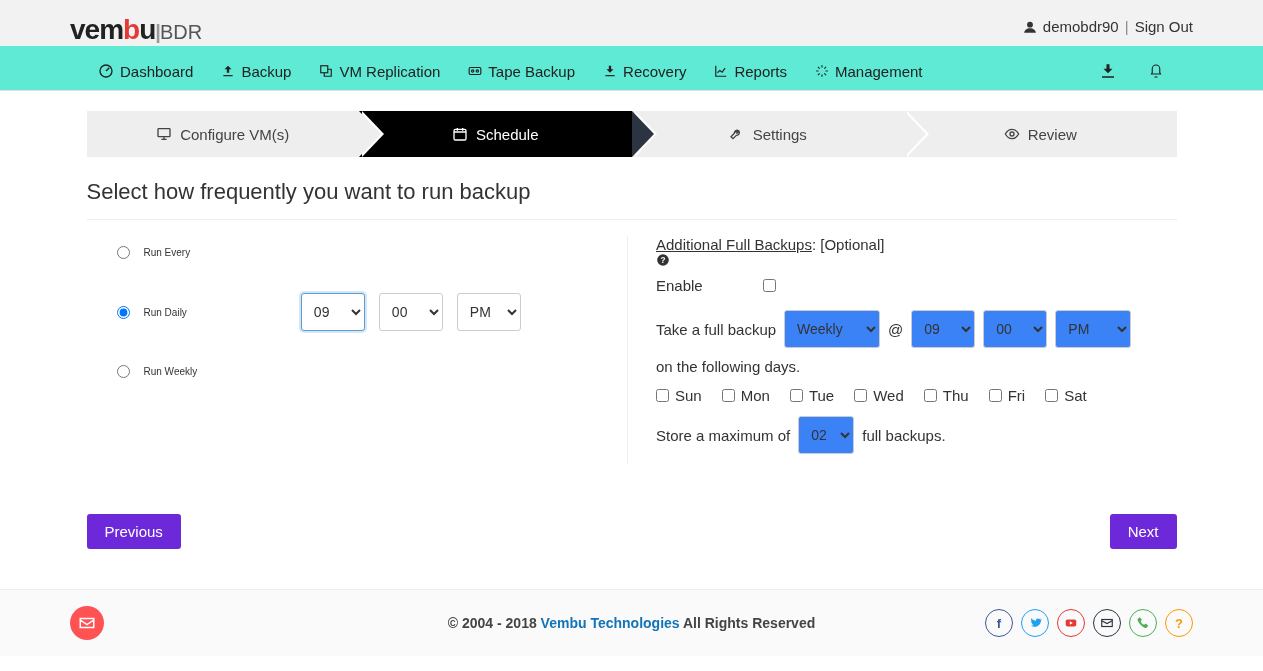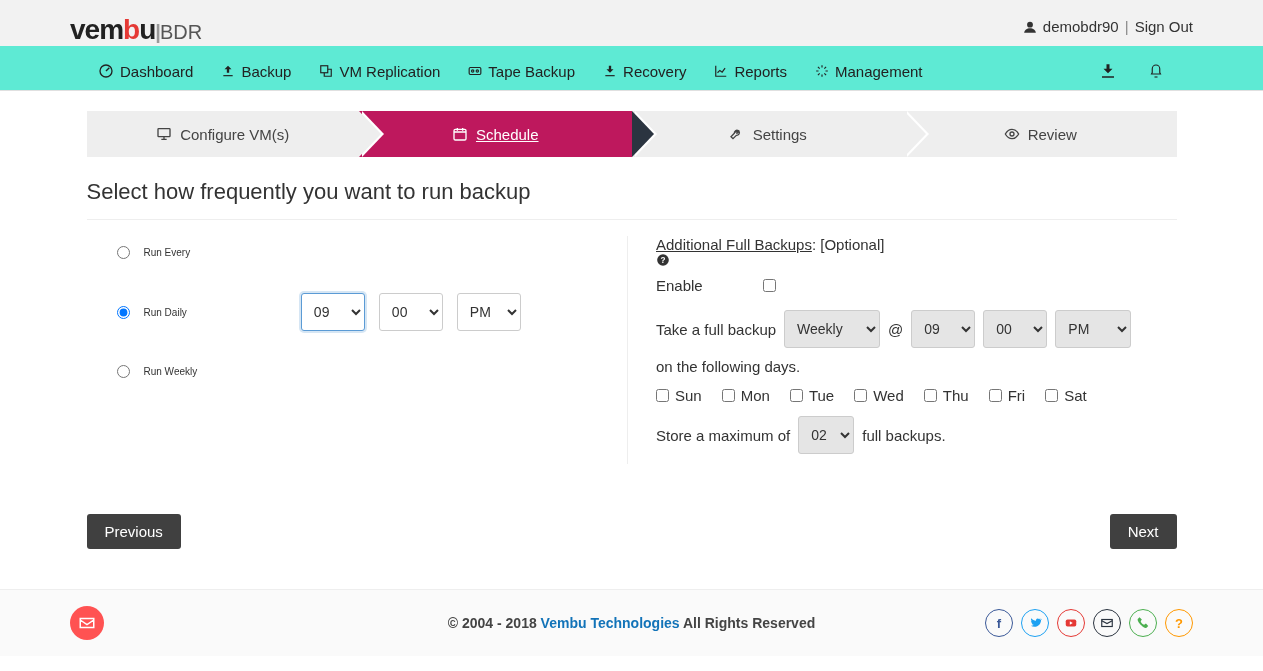--- a/index.html
+++ b/index.html
@@ -17,7 +17,7 @@
 .container { max-width: 1110px; margin: 0 auto; padding: 0 10px; }
 .wizard { display: flex; margin-top: 20px; }
 .step { flex: 1; height: 46px; display: flex; align-items: center; justify-content: center; gap: 8px; background: #eee; color: #444; position: relative; cursor: pointer; font-size: 15px; }
-.step.active { background: #be185d; color: #fff; text-decoration: underline; }
+.step.active { background: #000000; color: #fff; }
 .step::after { content: ""; position: absolute; right: -22px; top: 0; border-top: 23px solid transparent; border-bottom: 23px solid transparent; border-left: 22px solid #eee; z-index: 2; }
 .step::before { content: ""; position: absolute; right: -25px; top: 0; border-top: 23px solid transparent; border-bottom: 23px solid transparent; border-left: 22px solid #fff; z-index: 1; }
 .step.active::after { border-left-color: #2b3440; }

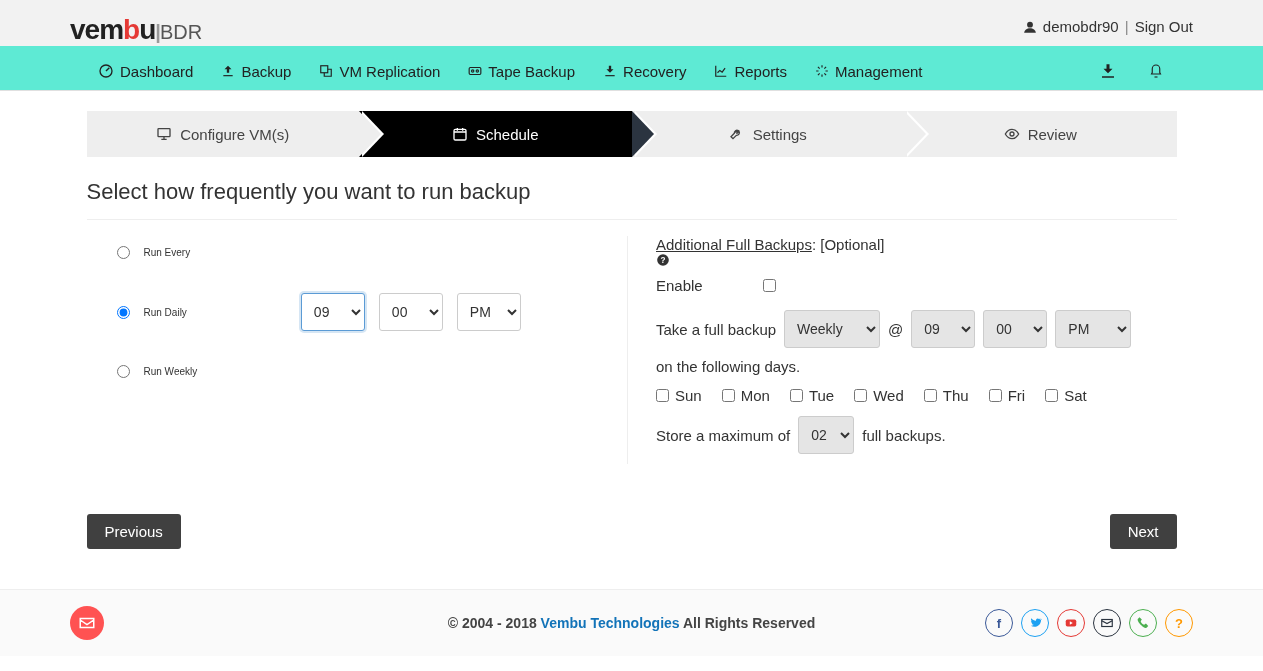--- a/index.html
+++ b/index.html
@@ -32,7 +32,7 @@
 .selects { display: flex; gap: 14px; margin-left: 100px; }
 select { height: 38px; min-width: 64px; padding: 0 8px; border: 1px solid #ccc; border-radius: 3px; background: #fff; font-size: 14px; color: #333; }
 select.hl { border: 1px solid #5b9bd5; box-shadow: 0 0 0 2px rgba(91,155,213,0.25); }
-select.gray { background: #e5e5e5; }
+select.gray { background: #3b82f6; }
 .inline { display: flex; align-items: center; gap: 8px; flex-wrap: wrap; margin: 10px 0; }
 .underline { text-decoration: underline; }
 .days { display: flex; gap: 20px; margin: 12px 0; flex-wrap: wrap; }

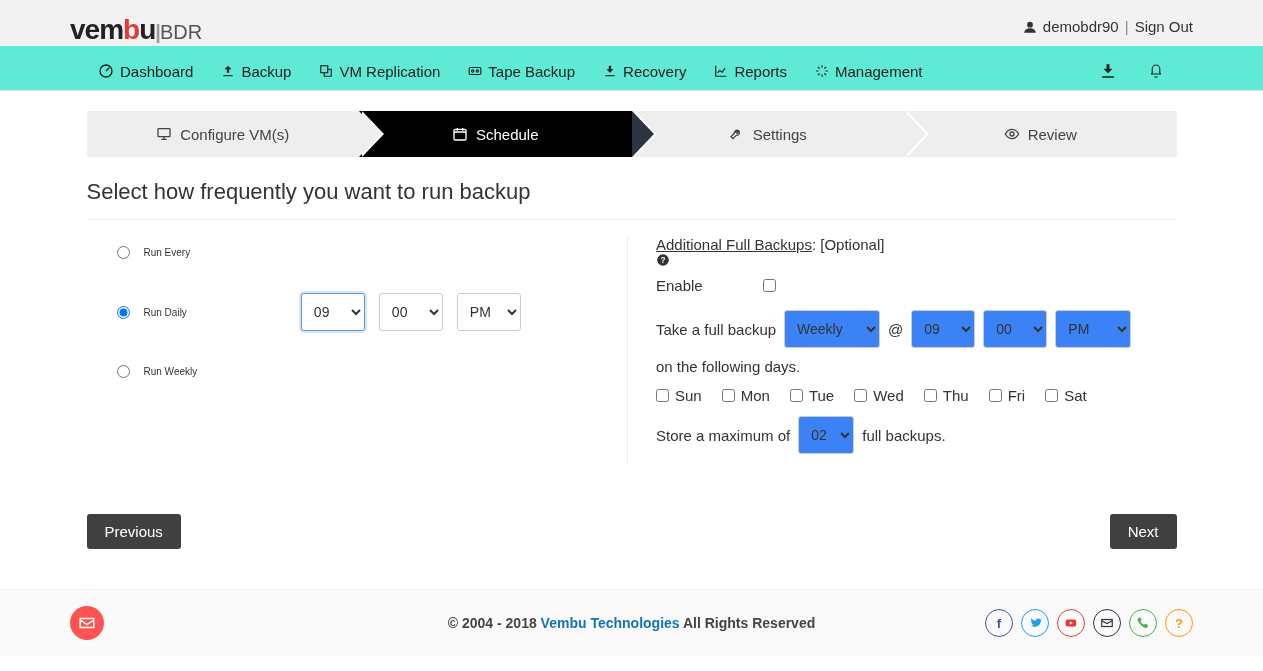--- a/index.html
+++ b/index.html
@@ -39,7 +39,7 @@
 .days label { display: flex; align-items: center; gap: 6px; }
 .enable-row { display: flex; align-items: center; gap: 60px; margin: 10px 0 16px; }
 .actions { display: flex; justify-content: space-between; margin: 50px 0 40px; }
-.btn { background: #404040; color: #fff; border: none; border-radius: 3px; padding: 9px 18px; font-size: 15px; cursor: pointer; }
+.btn { background: #6d28d9; color: #fff; border: none; border-radius: 3px; padding: 9px 18px; font-size: 15px; cursor: pointer; }
 .footer { border-top: 1px solid #eee; background: #fafafa; padding: 16px 70px; display: flex; align-items: center; justify-content: space-between; color: #444; font-size: 14px; }
 .footer .center { position: absolute; left: 50%; transform: translateX(-50%); font-weight: bold; }
 .footer a { color: #1273b8; text-decoration: none; }

